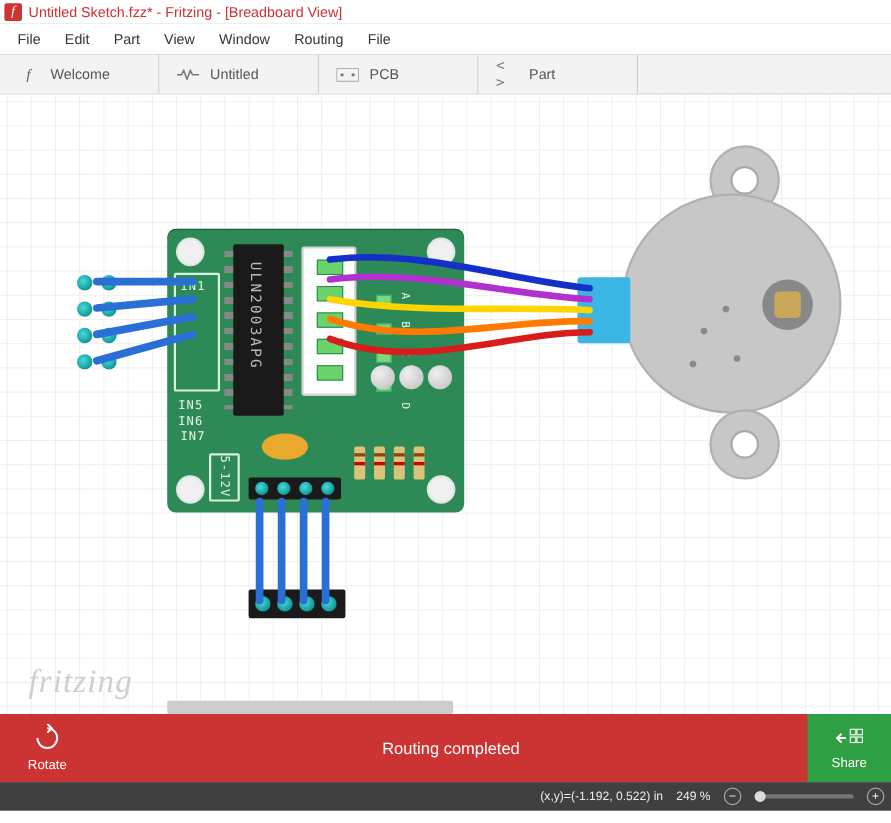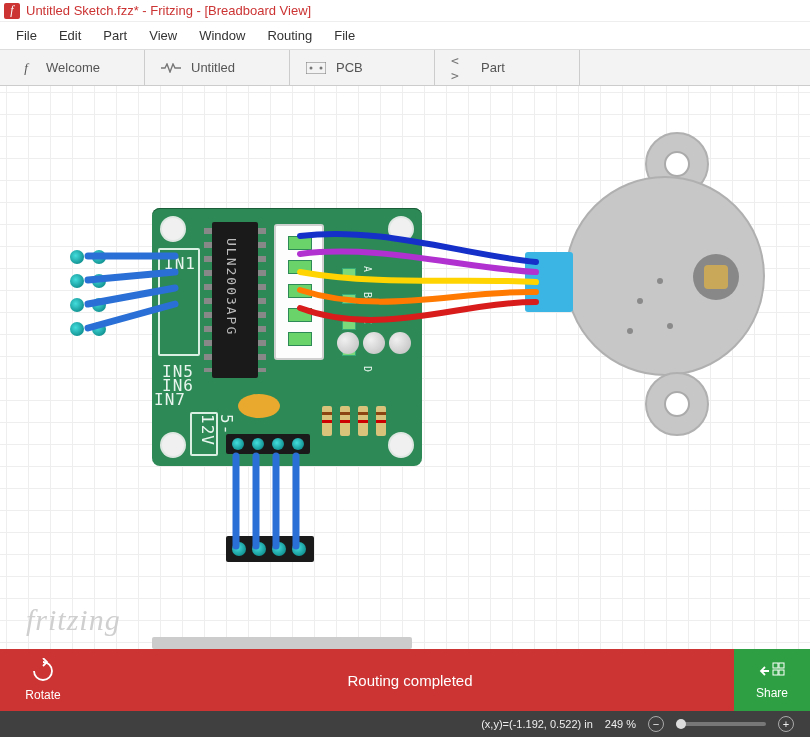--- a/index.html
+++ b/index.html
@@ -35,7 +35,7 @@
 .mhole.tr{right:10px;top:10px}
 .mhole.bl{left:10px;bottom:10px}
 .mhole.br{right:10px;bottom:10px}
-.boardtext{position:absolute;color:#e8f5ee;font-family:monospace;font-size:16px;letter-spacing:1px}
+.boardtext{position:absolute;color:#e8f5ee;font-family:monospace;font-size:11px;letter-spacing:1px}
 .chip{position:absolute;left:60px;top:14px;width:46px;height:156px;background:#1a1a1a;border-radius:2px}
 .chip:before,.chip:after{content:"";position:absolute;top:6px;bottom:6px;width:8px;background:repeating-linear-gradient(#888 0 6px,transparent 6px 14px)}
 .chip:before{left:-8px}

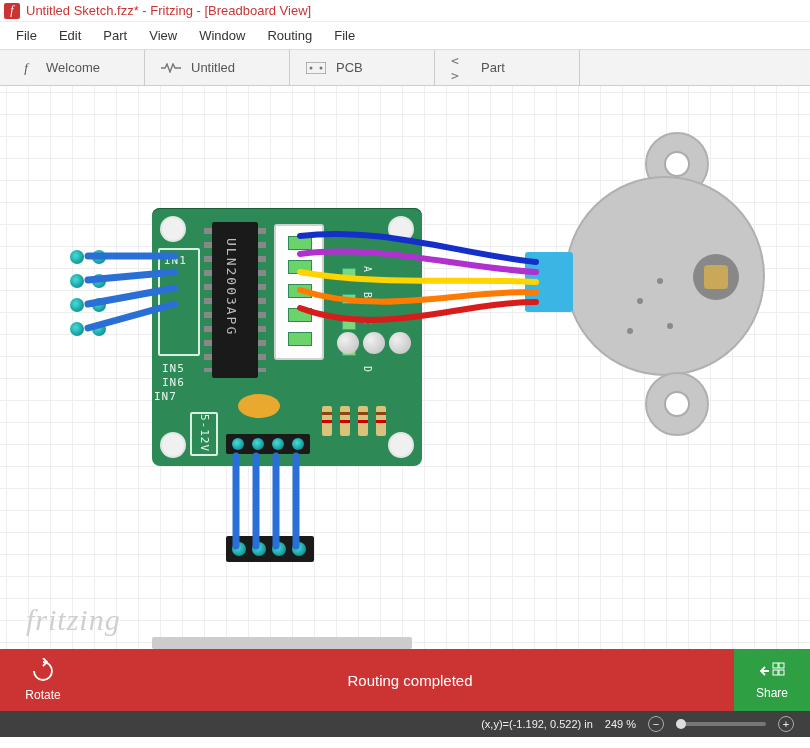--- a/index.html
+++ b/index.html
@@ -146,7 +146,7 @@
     <div class="boardtext" style="left:12px;top:46px;writing-mode:horizontal-tb">IN1</div>
     <div class="boardtext" style="left:10px;top:154px">IN5</div>
     <div class="boardtext" style="left:10px;top:168px">IN6</div>
-    <div class="boardtext" style="left:2px;top:182px">IN7</div>
+    <div class="boardtext" style="left:12px;top:182px">IN7</div>
     <div class="boardtext" style="left:46px;top:206px;writing-mode:vertical-rl">5-12V</div>
 
     <div class="chip"></div>

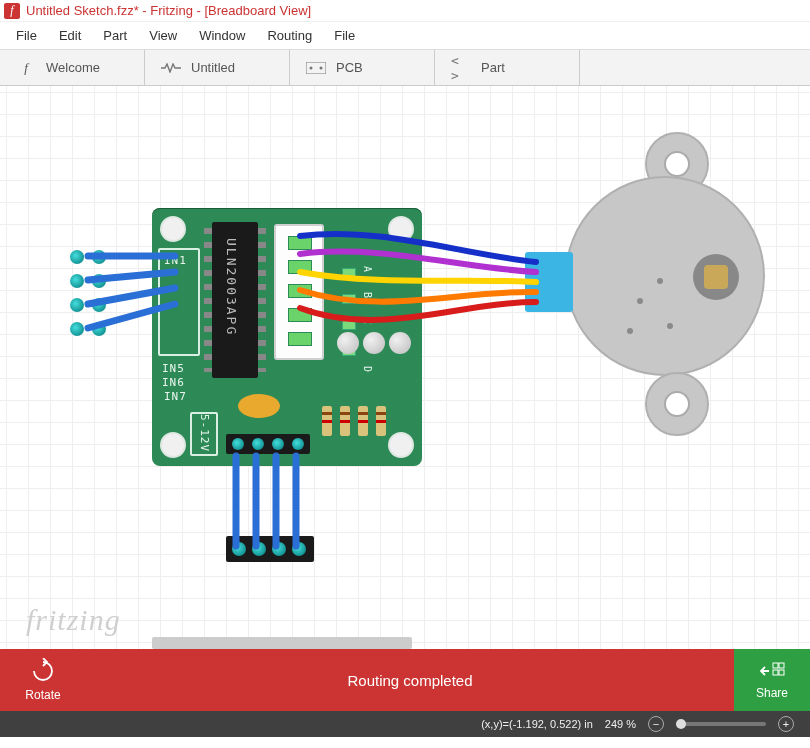--- a/index.html
+++ b/index.html
@@ -24,7 +24,7 @@
 .routing-msg{flex:1;text-align:center;font-size:15px;color:#fff}
 .share{width:76px;height:62px;background:#2ea043;display:flex;flex-direction:column;align-items:center;justify-content:center;gap:2px;font-size:12px}
 
-.status{height:26px;background:#404040;color:#eee;display:flex;align-items:center;justify-content:flex-end;padding:0 16px;gap:12px;font-size:11px}
+.status{height:26px;background:#404040;color:#eee;display:flex;align-items:center;justify-content:flex-end;padding:0 6px;gap:12px;font-size:11px}
 .status .zoom-track{width:90px;height:4px;background:#777;position:relative;border-radius:2px}
 .status .zoom-thumb{position:absolute;left:0;top:-3px;width:10px;height:10px;background:#ddd;border-radius:50%}
 .zbtn{width:16px;height:16px;border:1px solid #aaa;border-radius:50%;display:flex;align-items:center;justify-content:center;font-size:11px}

